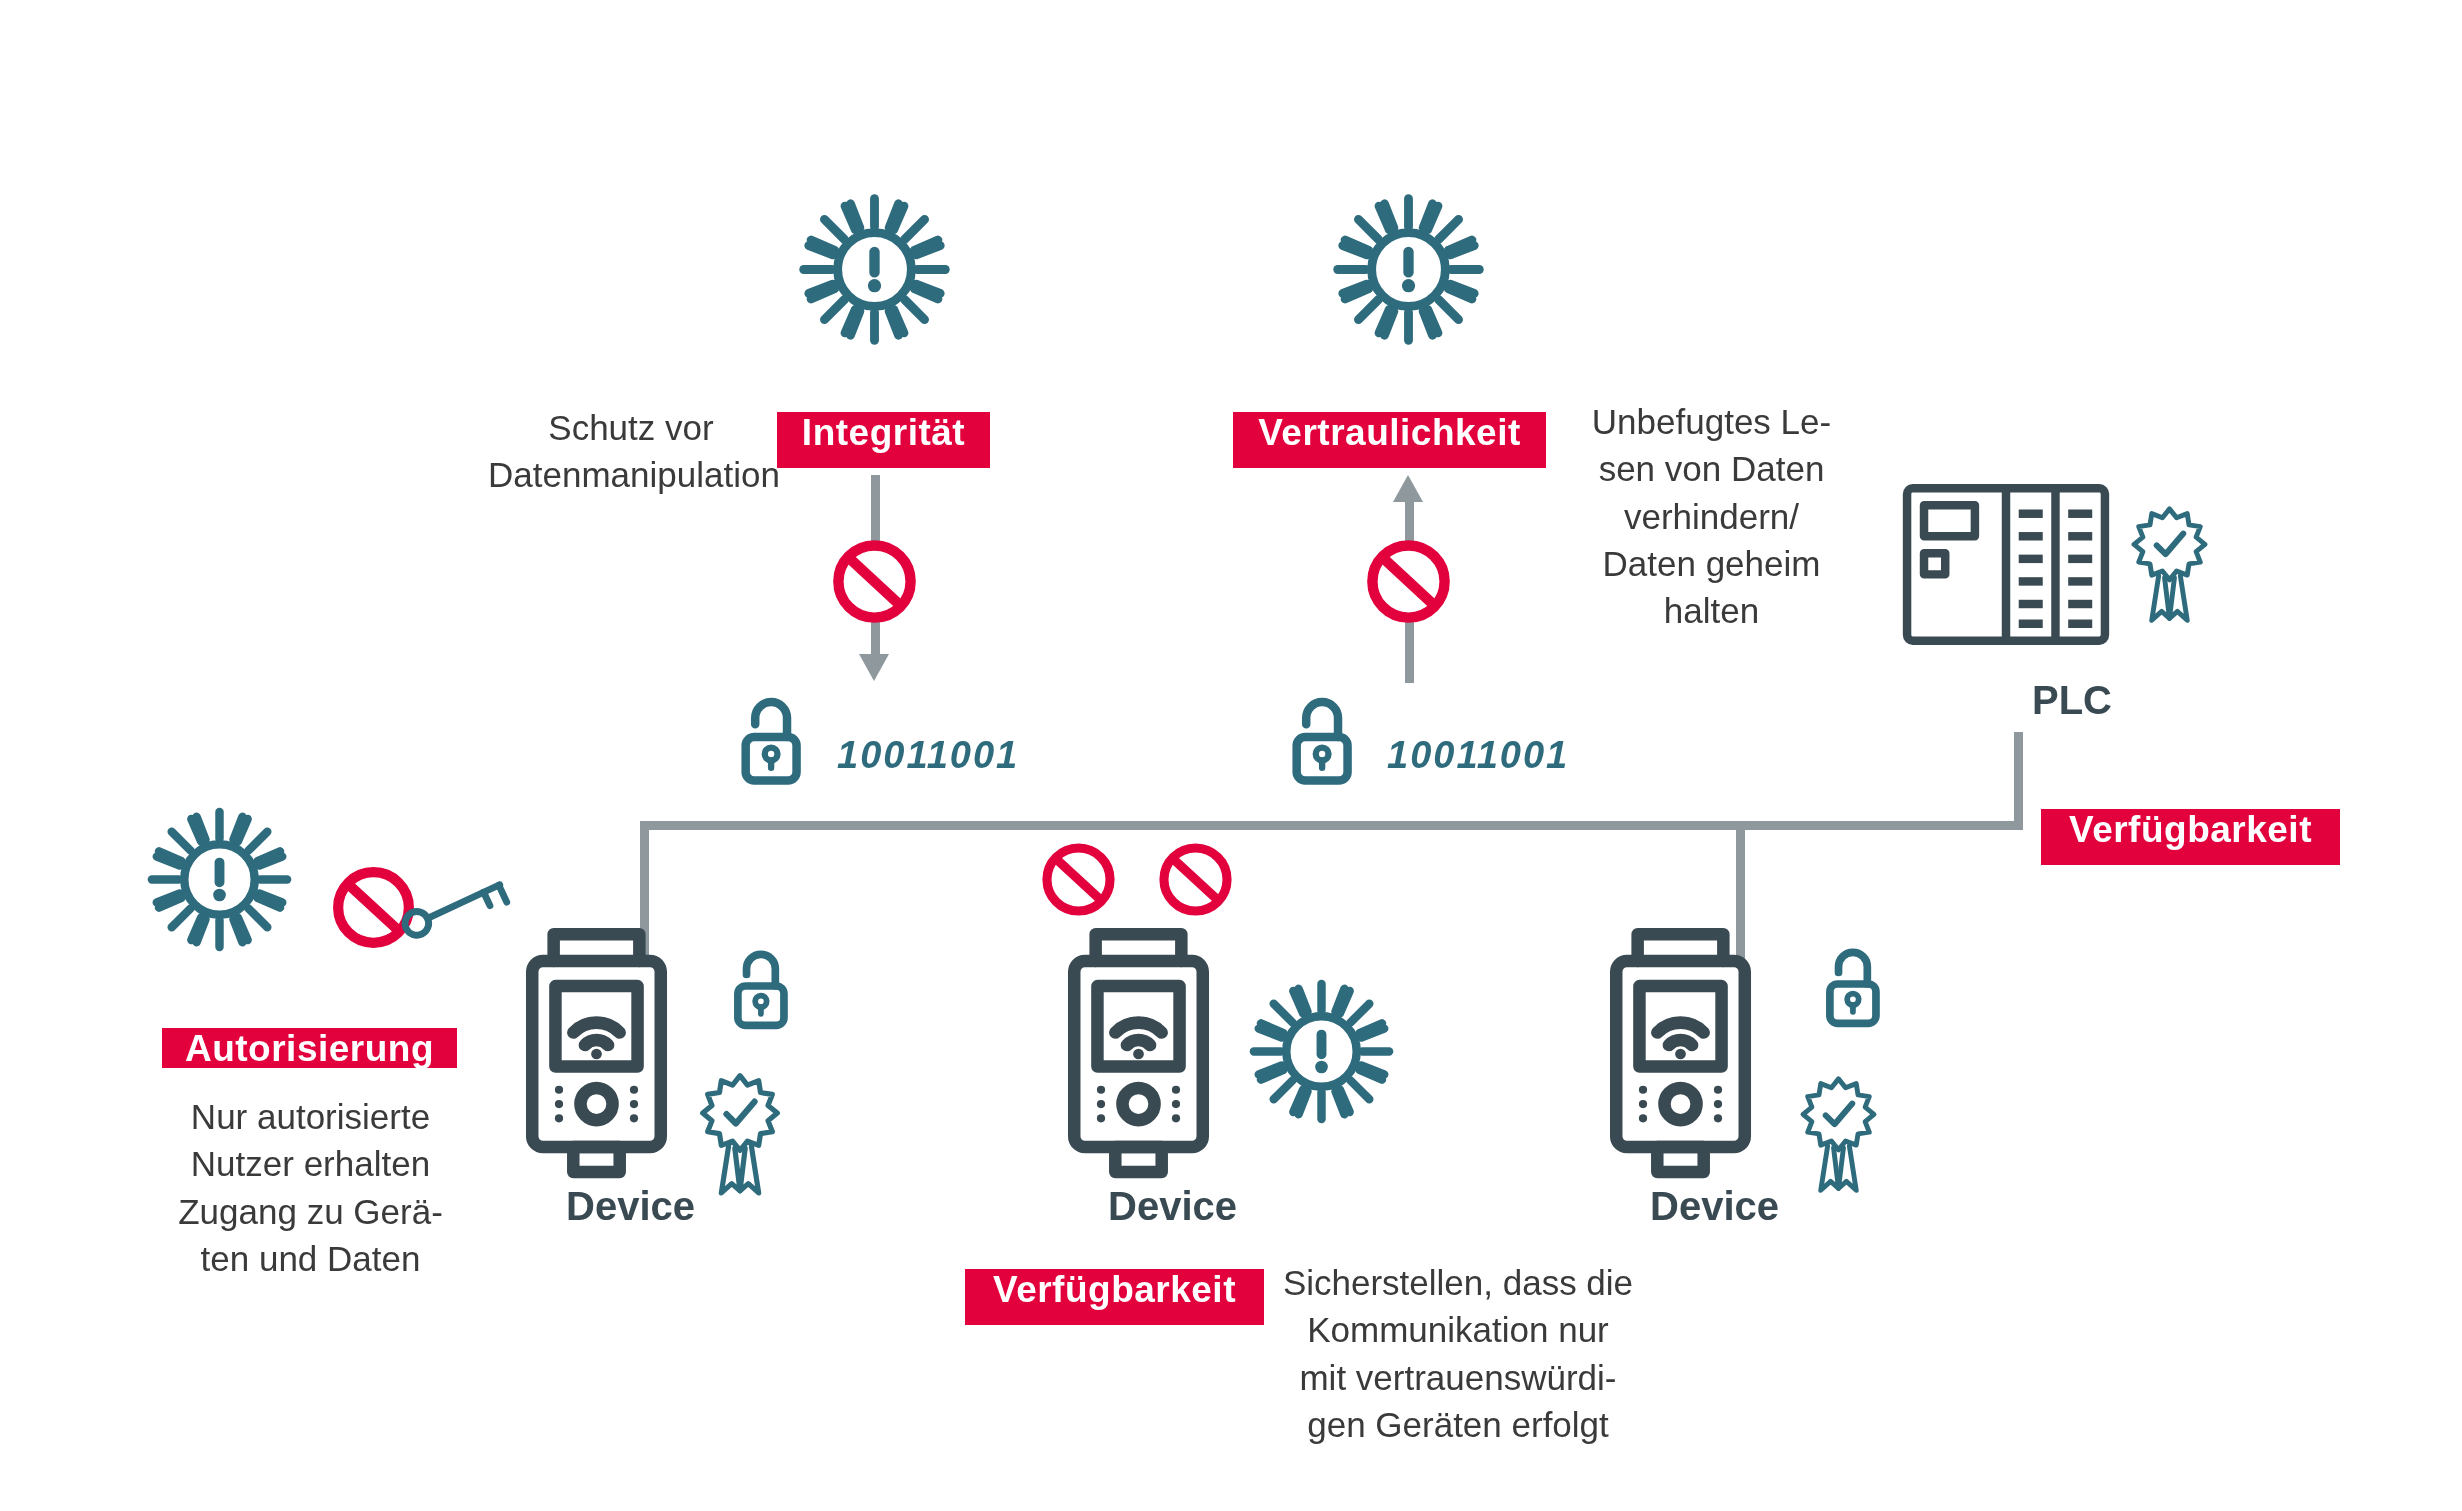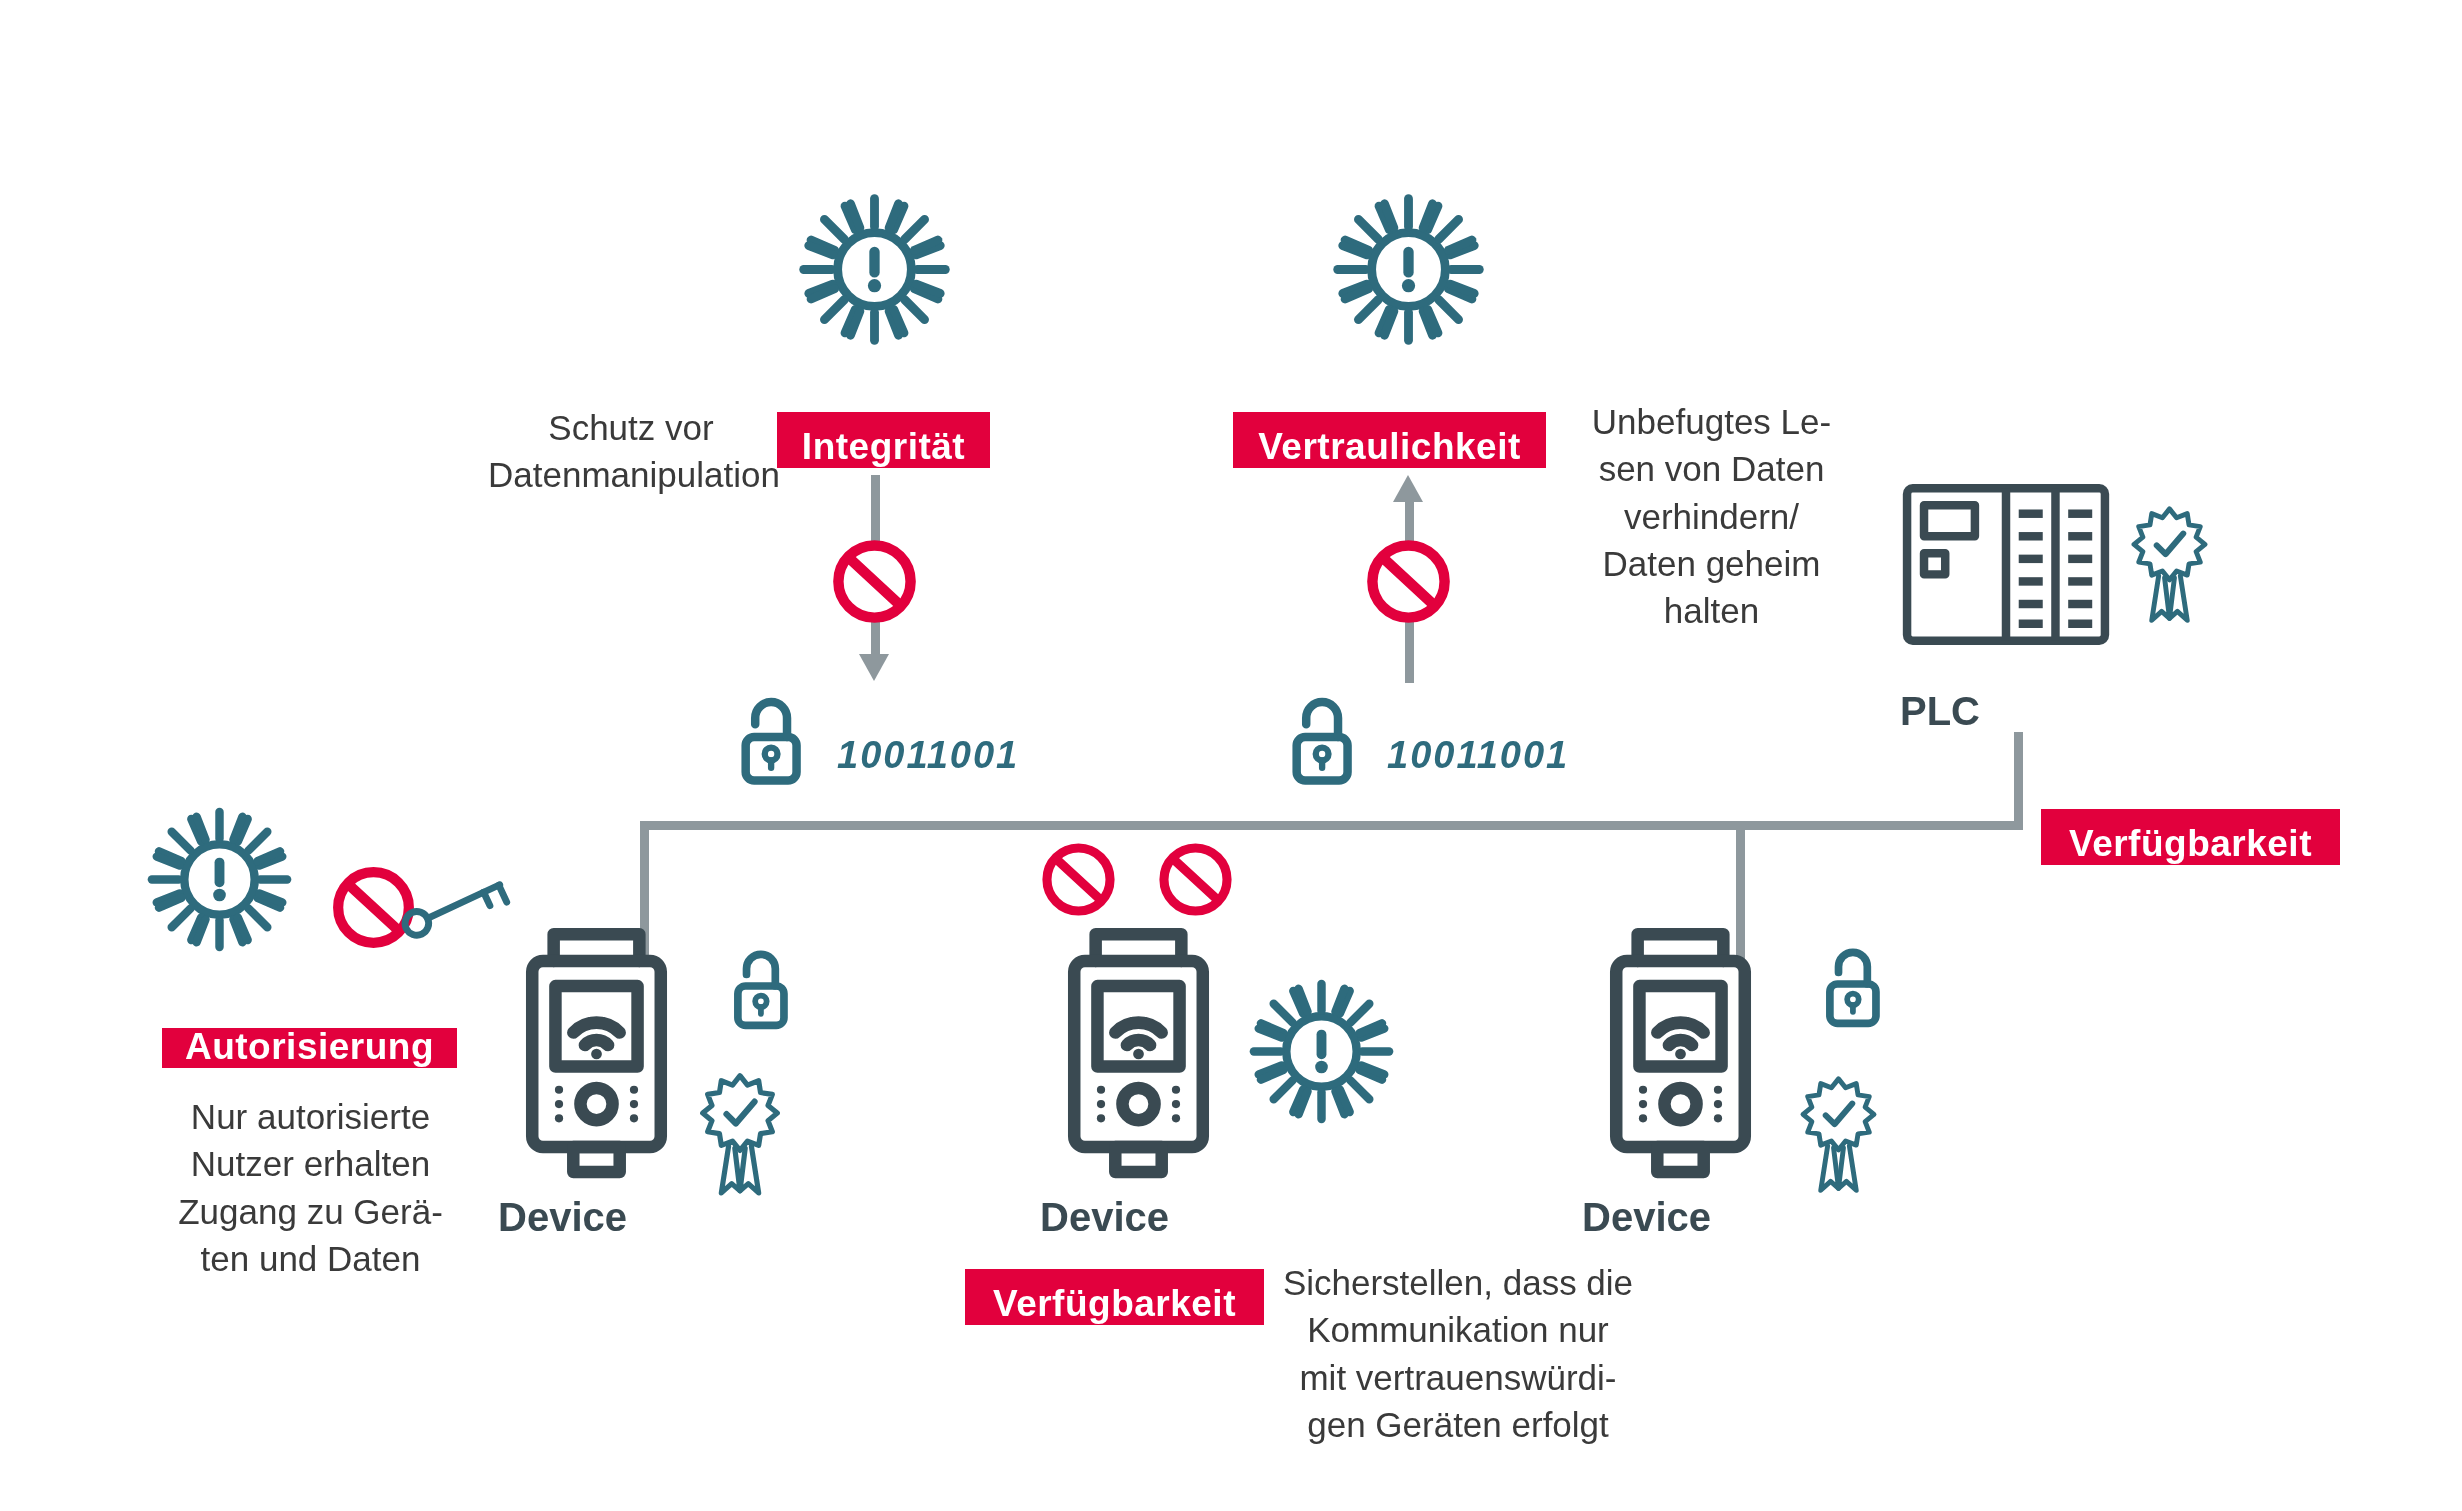--- a/index.html
+++ b/index.html
@@ -16,7 +16,7 @@
   .badge {
     position:absolute; background:var(--accent,#e2003d); color:#ffffff;
     font-weight:700; font-size:37px; letter-spacing:0.5px;
-    display:flex; align-items:flex-end; justify-content:center;
+    display:flex; align-items:flex-start; justify-content:center;
   }
   .desc {
     position:absolute; color:var(--text,#3a3a3a); font-size:35px;

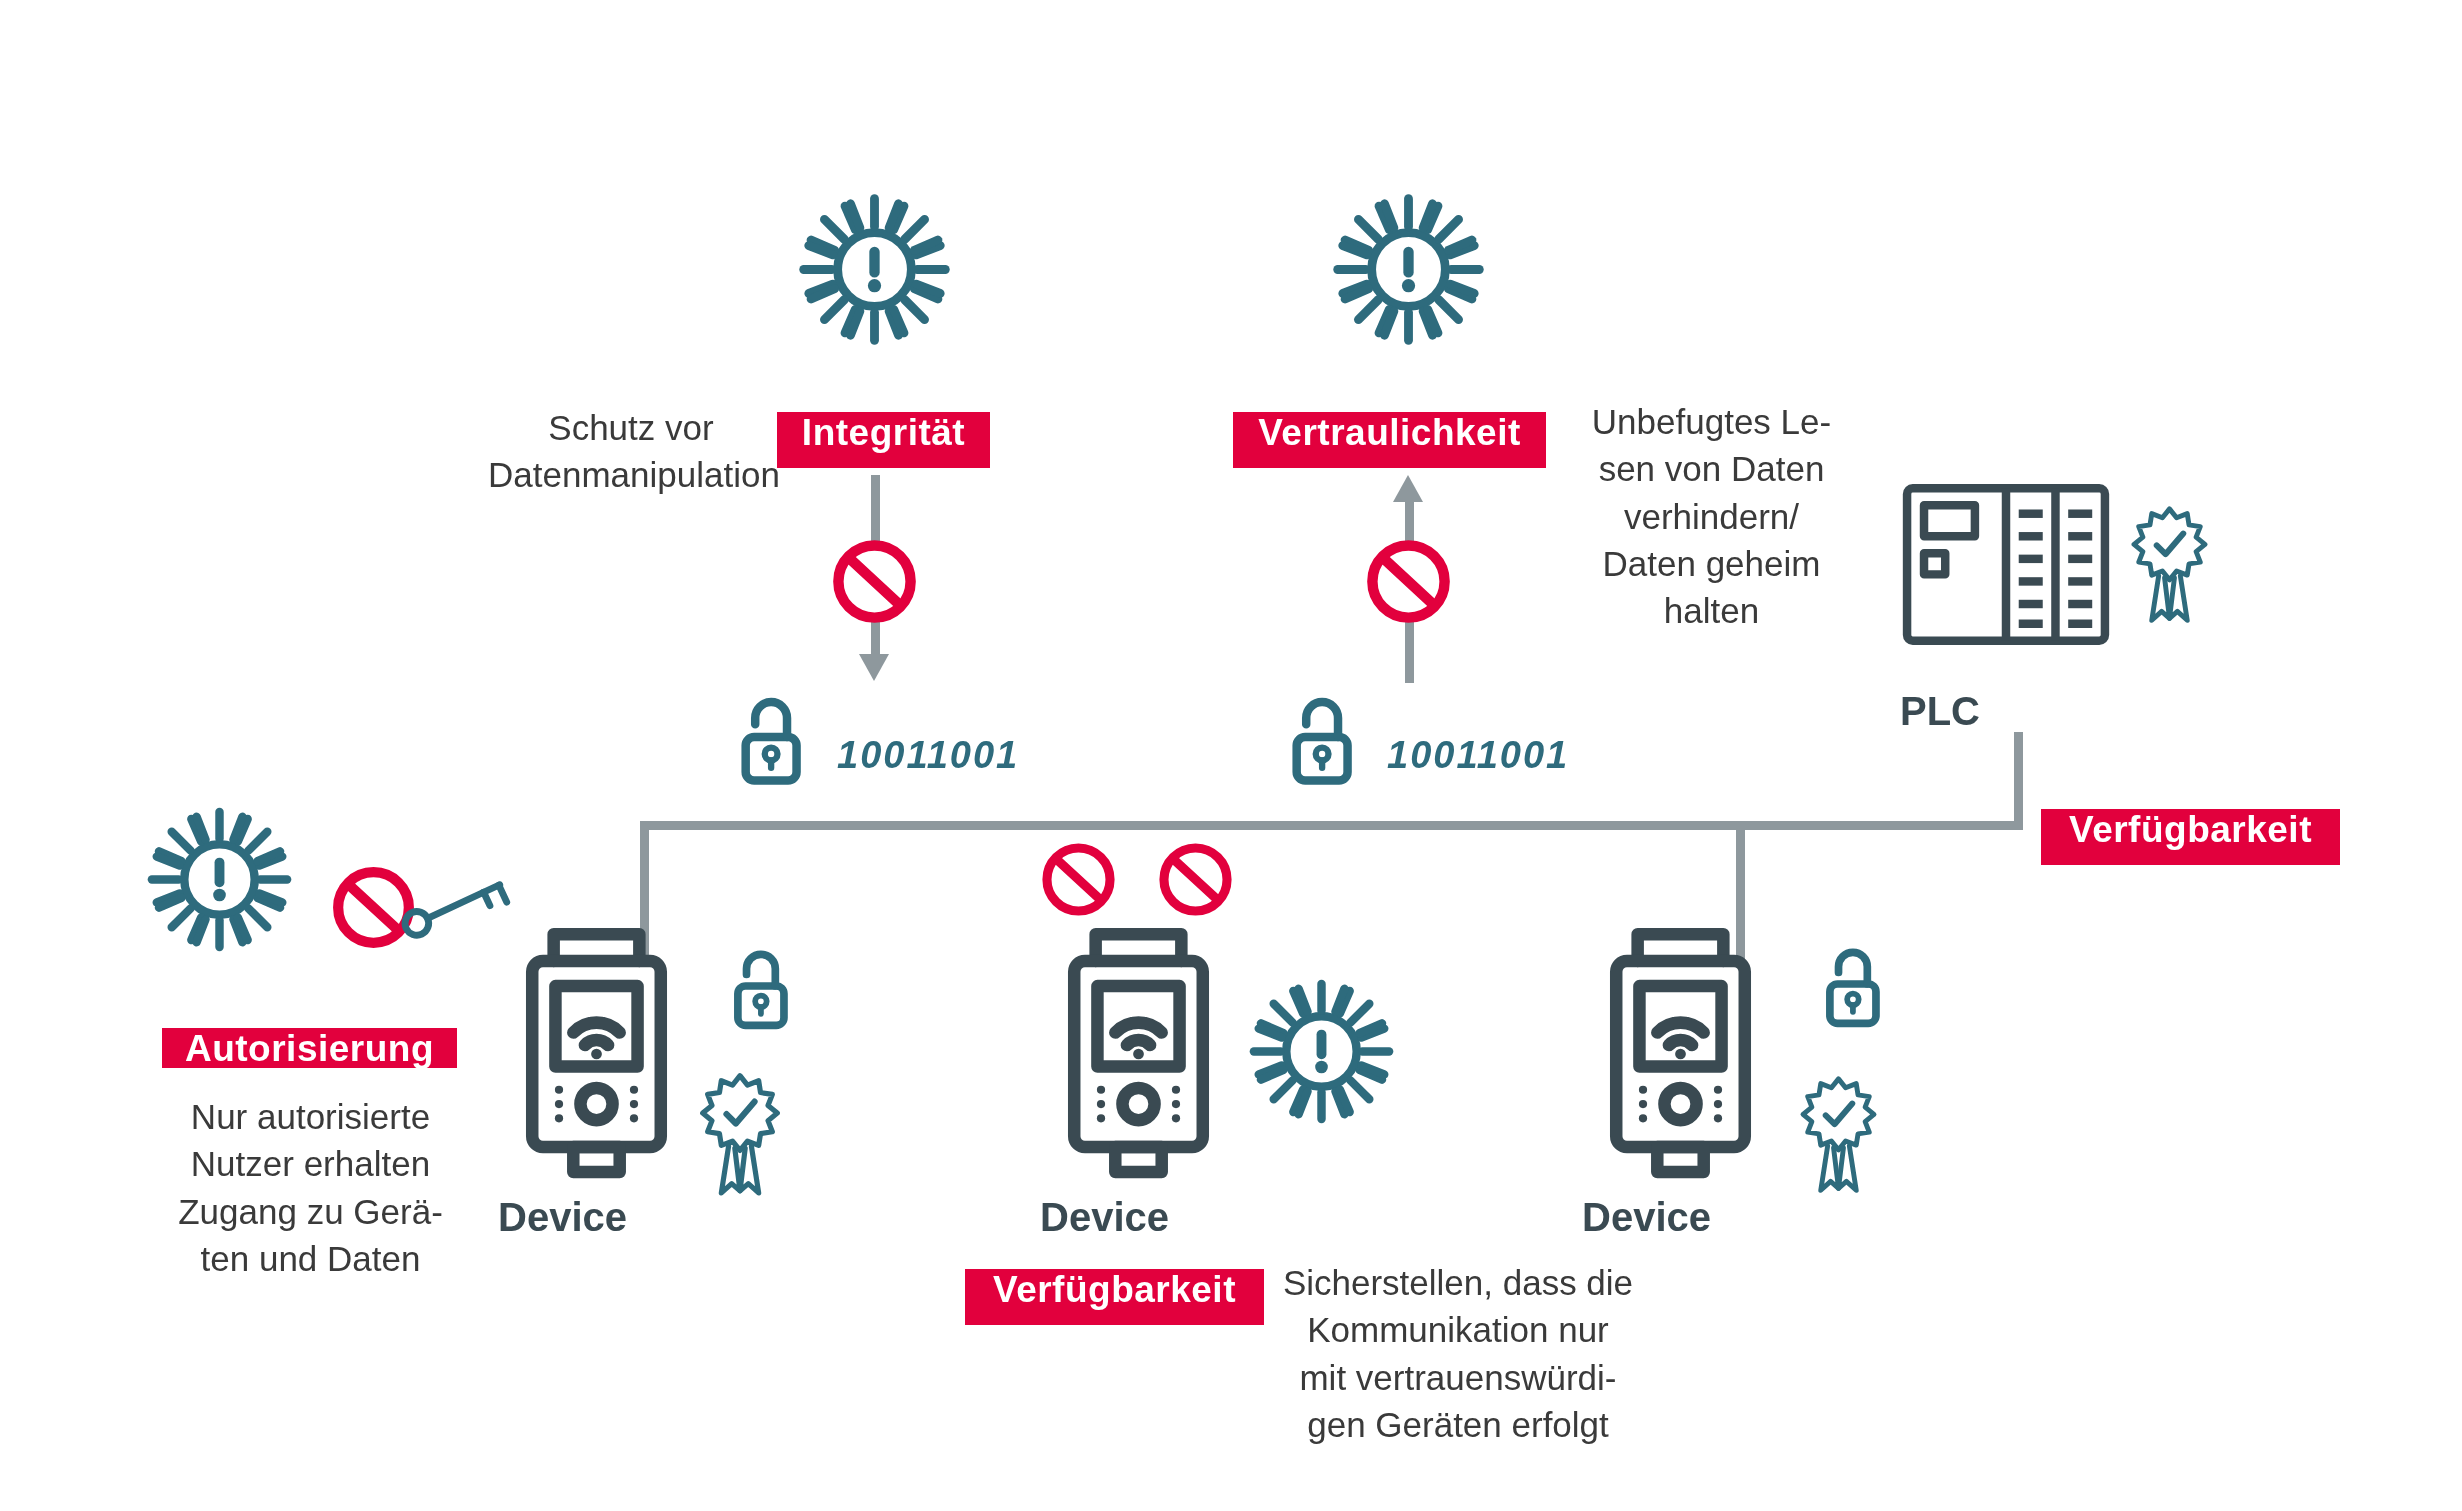--- a/index.html
+++ b/index.html
@@ -22,7 +22,7 @@
     position:absolute; color:var(--text,#3a3a3a); font-size:35px;
     line-height:1.35; text-align:center; white-space:pre-line;
   }
-  .node-label { position:absolute; color:var(--dark,#3a4a52); font-size:40px; font-weight:700; text-align:left;margin-top:11px; }
+  .node-label { position:absolute; color:var(--dark,#3a4a52); font-size:40px; font-weight:700; text-align:right; }
   .binary { position:absolute; color:var(--teal,#2e6b7d); font-size:38px; font-weight:700; letter-spacing:2px;font-style:italic; }
   .hline, .vline { position:absolute; background:var(--line,#8e989d); }
   .vline { width:8.9px; }

